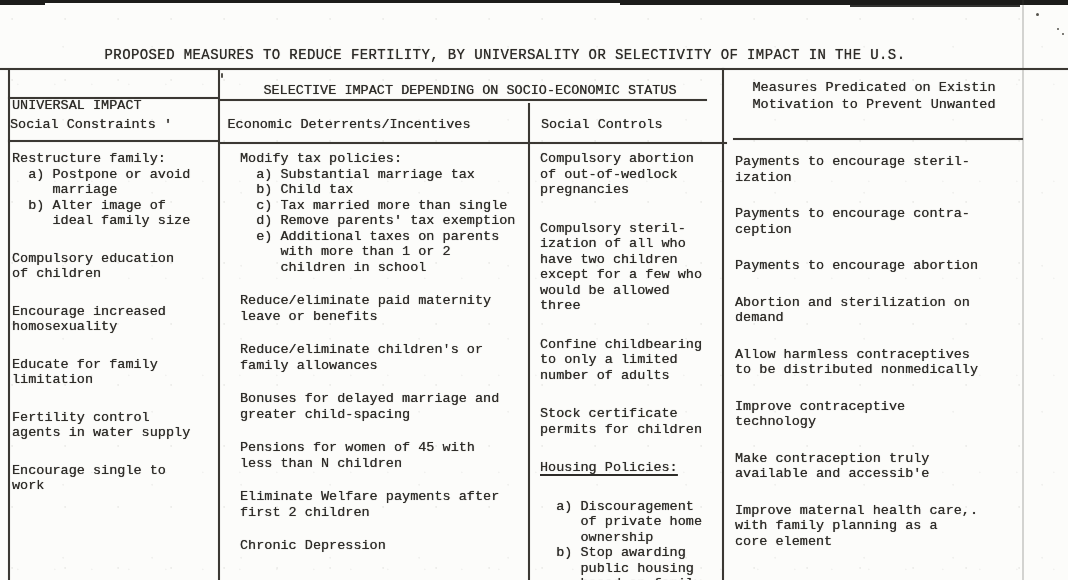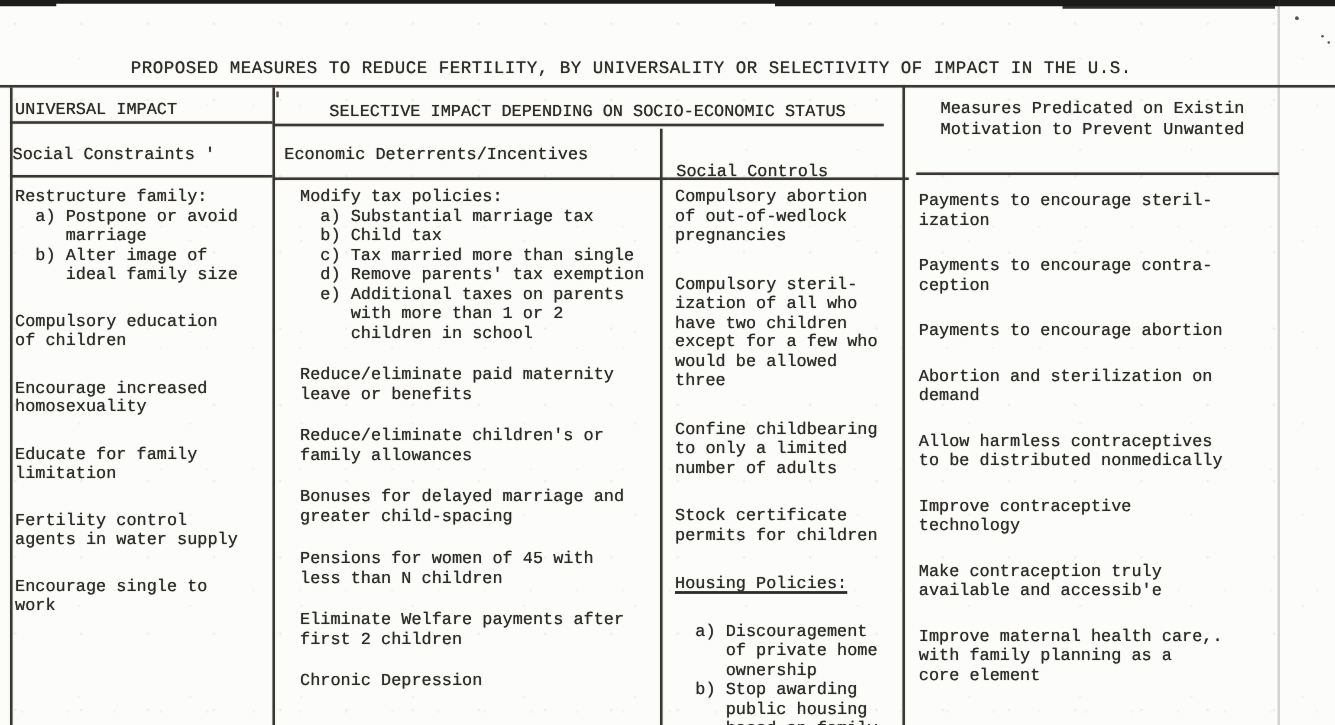--- a/index.html
+++ b/index.html
@@ -73,7 +73,7 @@
   <div class="hline" style="left:535px;top:142px;width:192px;"></div>
   <div class="hline" style="left:733px;top:138px;width:290px;"></div>
 
-  <div class="t" style="left:12px;top:81px;">UNIVERSAL IMPACT</div>
+  <div class="t" style="left:12px;top:98px;">UNIVERSAL IMPACT</div>
   <div class="t center" style="left:218px;top:83px;width:504px;text-align:center;">SELECTIVE IMPACT DEPENDING ON SOCIO-ECONOMIC STATUS</div>
 
   <div class="t" style="left:10px;top:117px;">Social Constraints '</div>

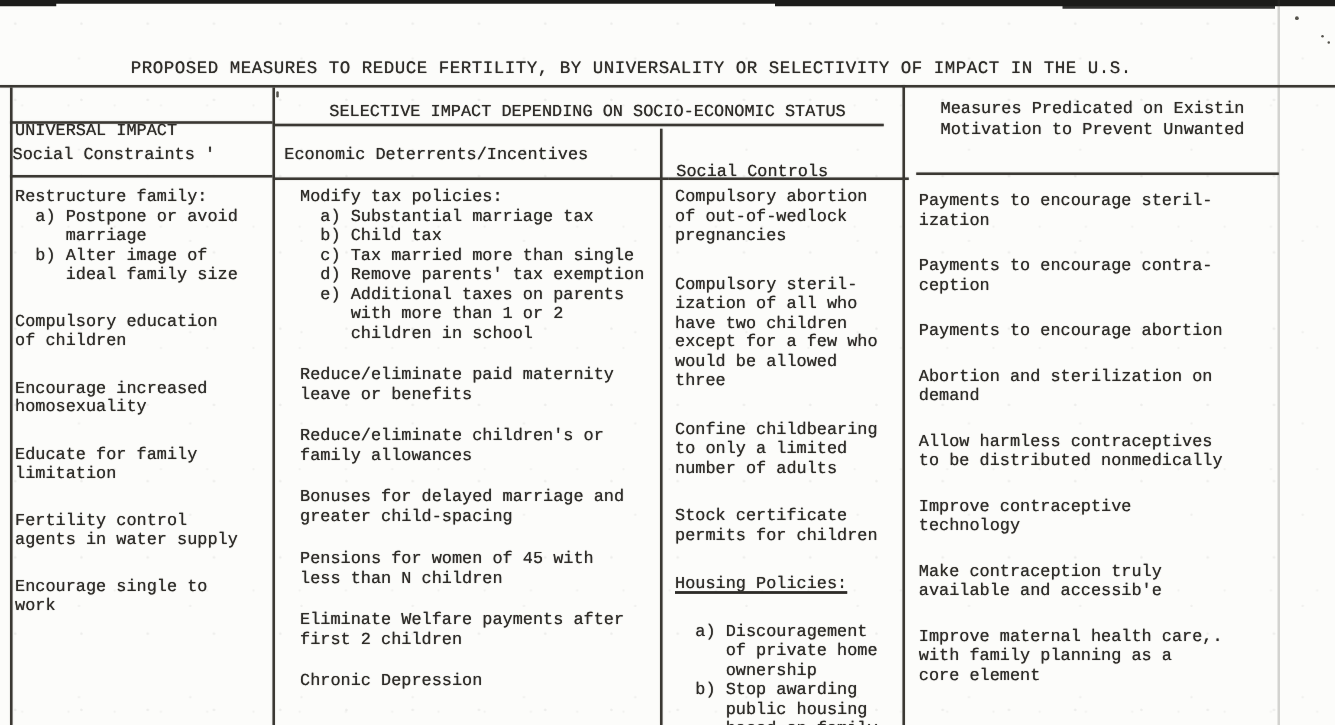--- a/index.html
+++ b/index.html
@@ -78,7 +78,7 @@
 
   <div class="t" style="left:10px;top:117px;">Social Constraints '</div>
   <div class="t center" style="left:219px;top:117px;width:260px;">Economic Deterrents/Incentives</div>
-  <div class="t" style="left:541px;top:131px;">Social Controls</div>
+  <div class="t" style="left:541px;top:117px;">Social Controls</div>
   <div class="t center" style="left:726px;top:80px;width:296px;">Measures Predicated on Existin</div>
   <div class="t center" style="left:726px;top:97px;width:296px;">Motivation to Prevent Unwanted</div>
 

